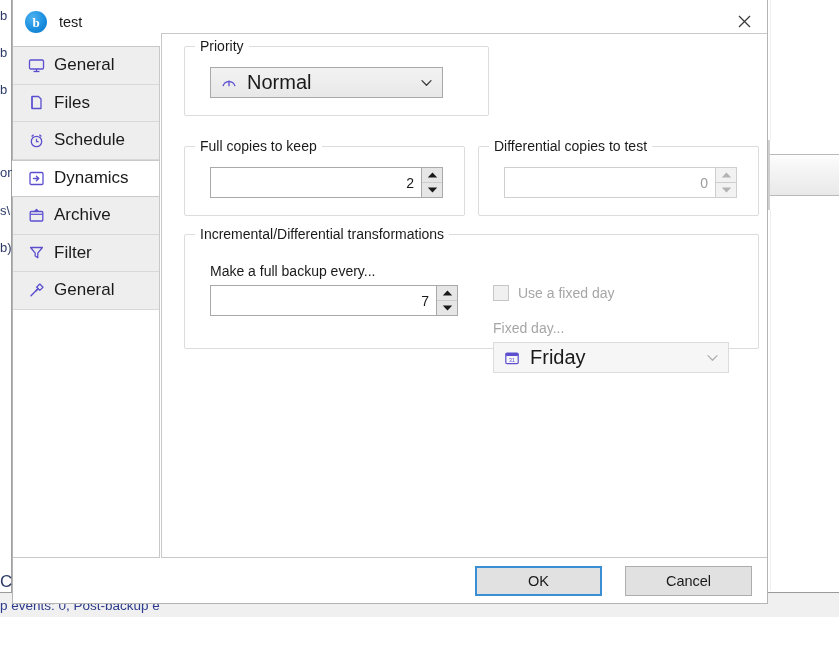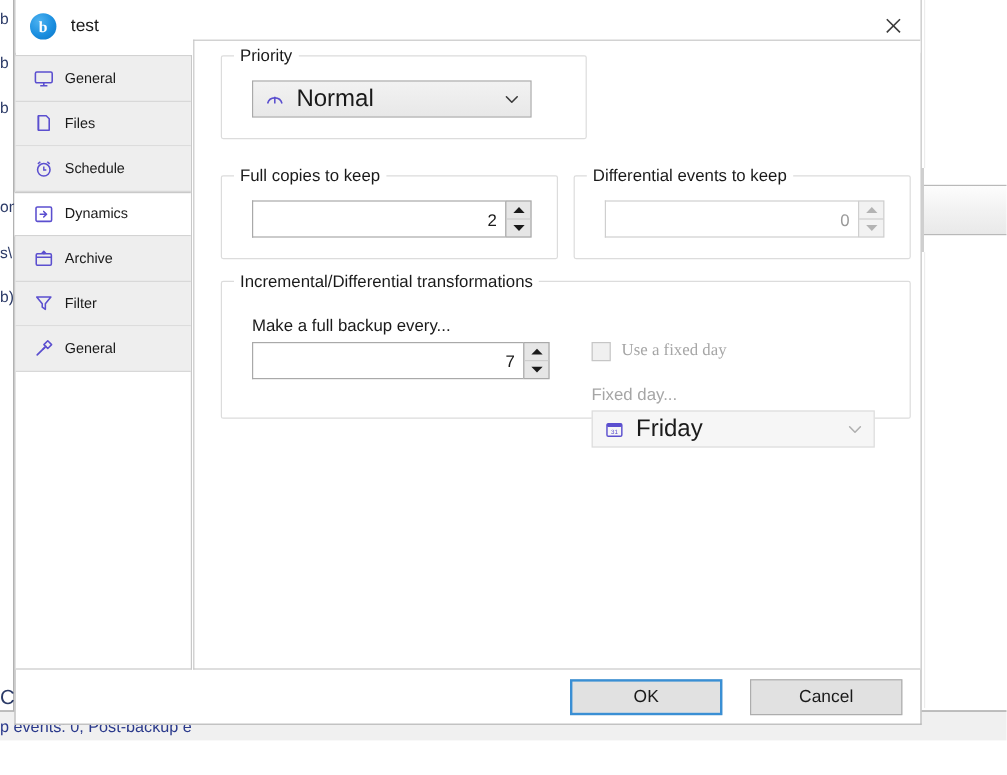--- a/index.html
+++ b/index.html
@@ -126,7 +126,7 @@
     border-bottom: 1px solid #d8d8d8;
     box-sizing: border-box;
     cursor: pointer;
-    font-size: 12px;
+    font-size: 17px;
     color: #1a1a1a;
   }
   .side-item.selected {

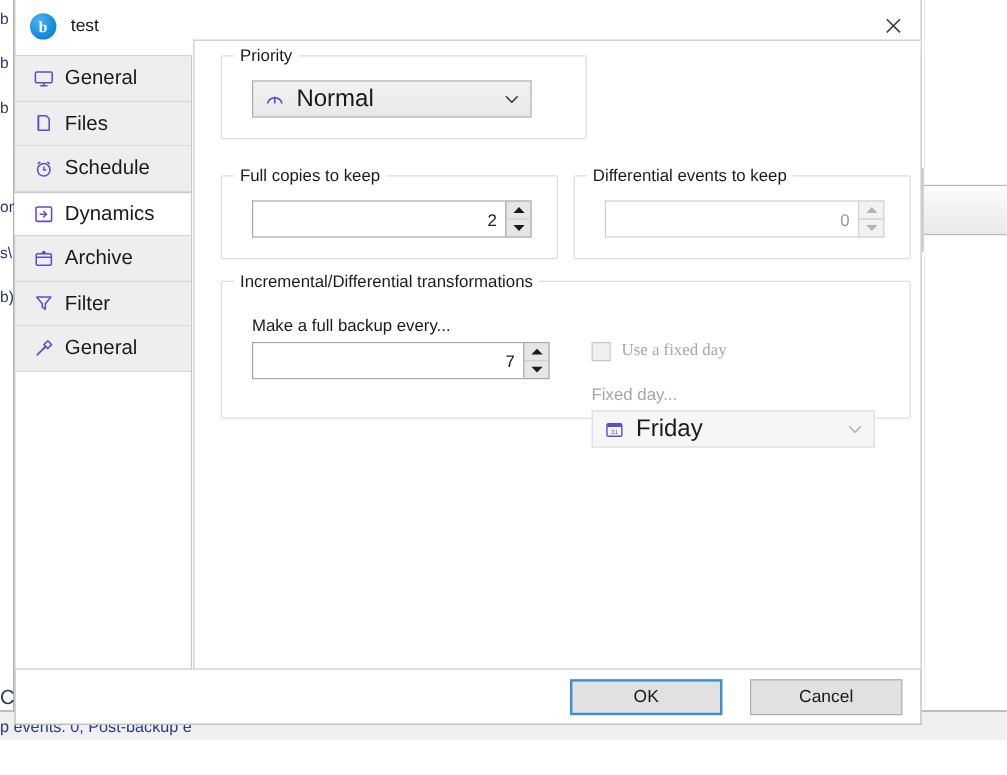--- a/index.html
+++ b/index.html
@@ -458,7 +458,7 @@
       </div>
 
       <div class="group" style="left:316px; top:112px; width:281px; height:70px;">
-        <span class="glabel">Differential events to keep</span>
+        <span class="glabel">Differential copies to test</span>
         <div class="spin disabled" style="left:25px; top:20px; width:233px;">
           <div class="val">0</div>
           <div class="btns">

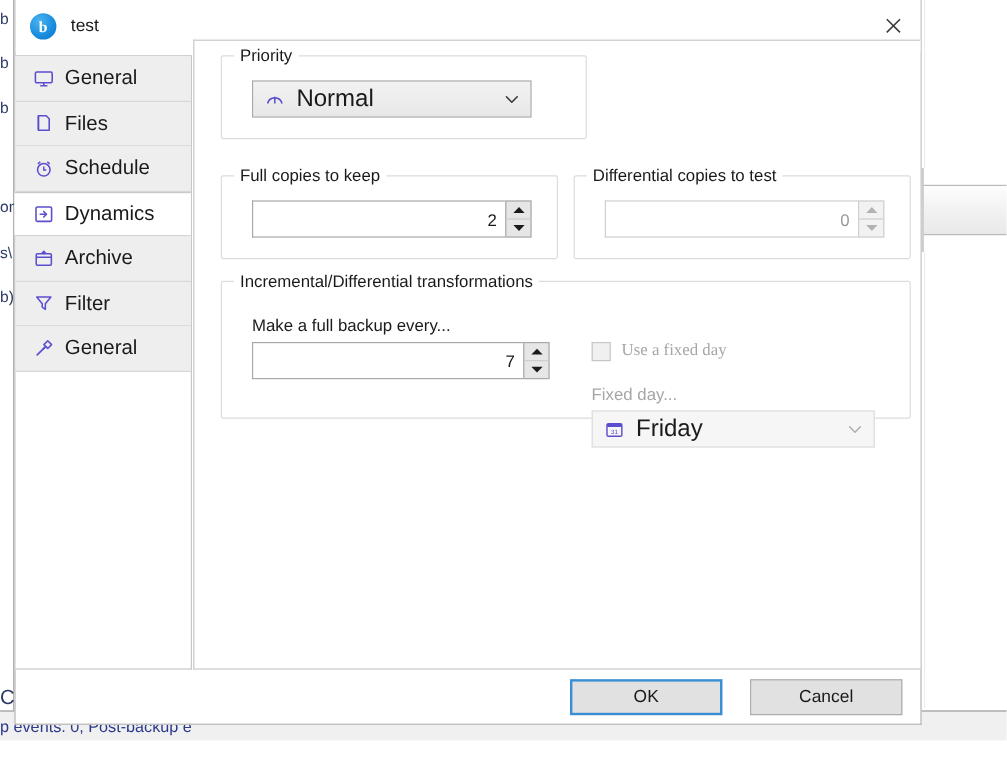--- a/index.html
+++ b/index.html
@@ -496,7 +496,7 @@
           </div>
         </div>
 
-        <div class="cbox" style="left:308px; top:50px;font-family:Liberation Serif, serif;">
+        <div class="cbox" style="left:308px; top:50px;">
           <span class="box"></span>
           <span class="lab">Use a fixed day</span>
         </div>

